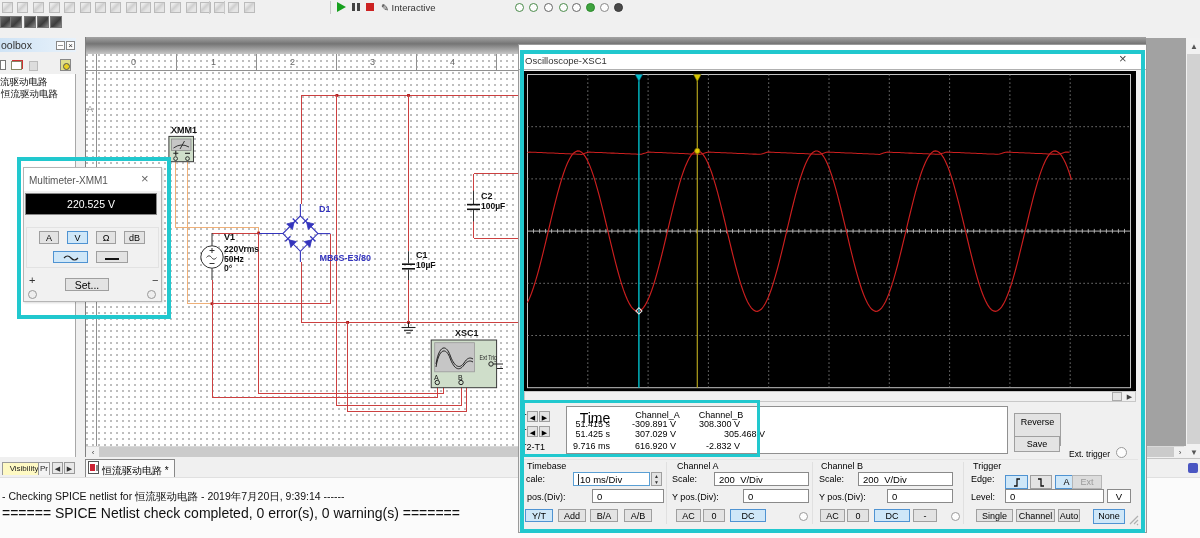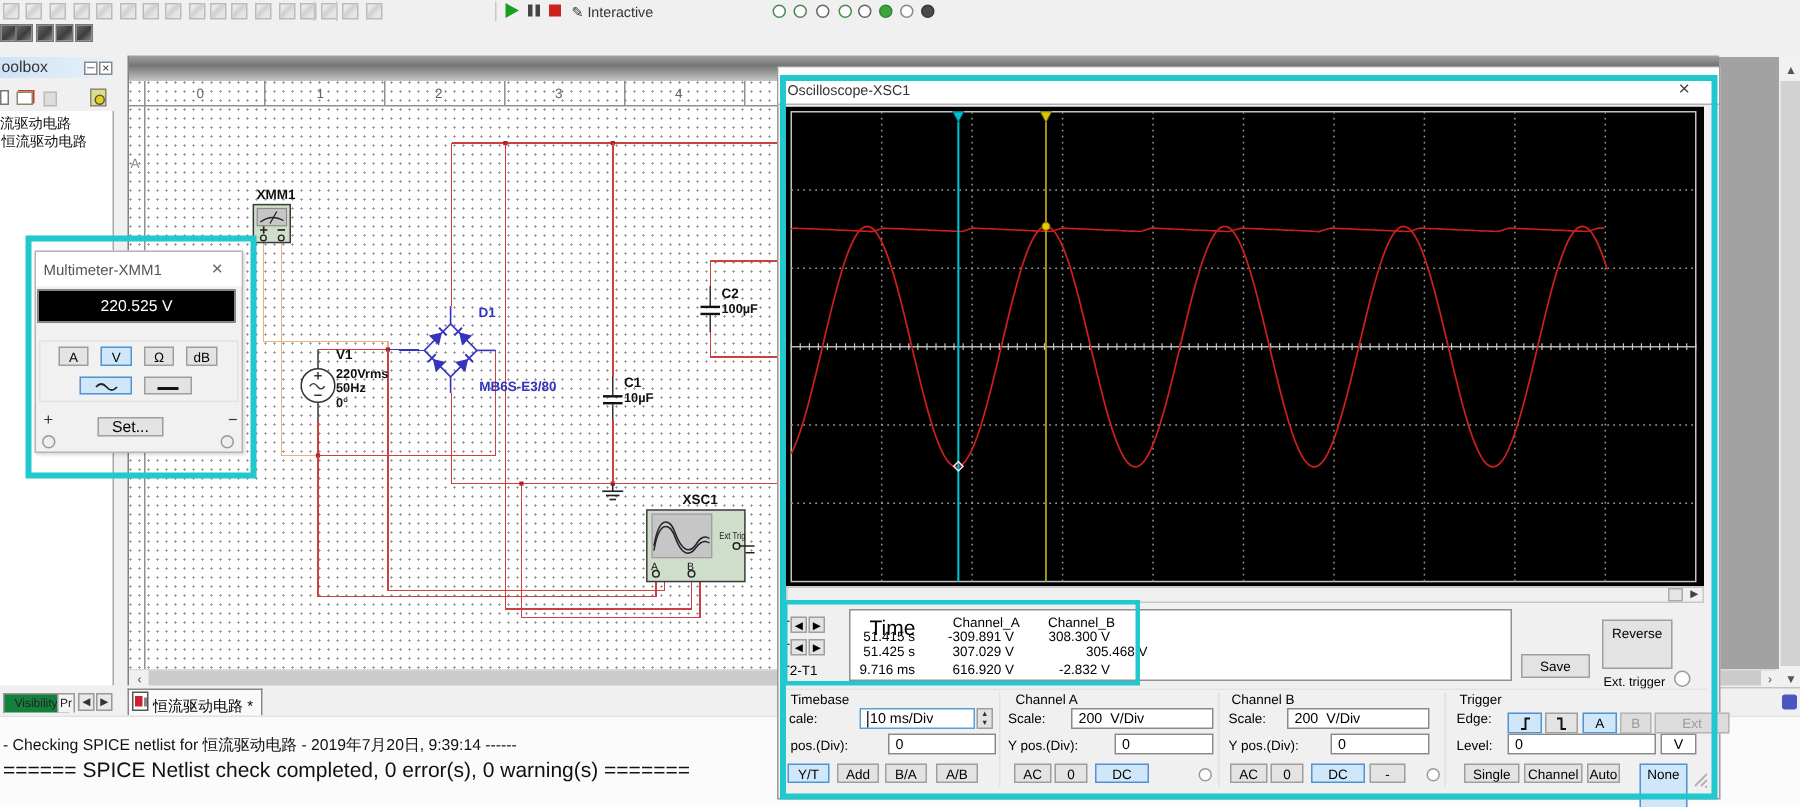--- a/index.html
+++ b/index.html
@@ -290,7 +290,7 @@
 <div class="abs" style="left:520px;top:441px;width:90px;text-align:right;font-size:9px;color:#000;z-index:10">9.716 ms</div>
 <div class="abs" style="left:586px;top:441px;width:90px;text-align:right;font-size:9px;color:#000;z-index:10">616.920 V</div>
 <div class="abs" style="left:650px;top:441px;width:90px;text-align:right;font-size:9px;color:#000;z-index:10">-2.832 V</div>
-<div class="btn" style="left:1068px;top:413px;width:47px;height:33px;z-index:10;line-height:14px">Reverse</div>
+<div class="btn" style="left:1014px;top:413px;width:47px;height:33px;z-index:10;line-height:14px">Reverse</div>
 <div class="btn" style="left:1014px;top:436px;width:46px;height:16px;z-index:10;line-height:13px">Save</div>
 <div class="abs" style="left:1069px;top:449px;font-size:8.5px;color:#000;z-index:10">Ext. trigger</div>
 <div class="radio" style="left:1116px;top:447px;z-index:10;width:11px;height:11px"></div>

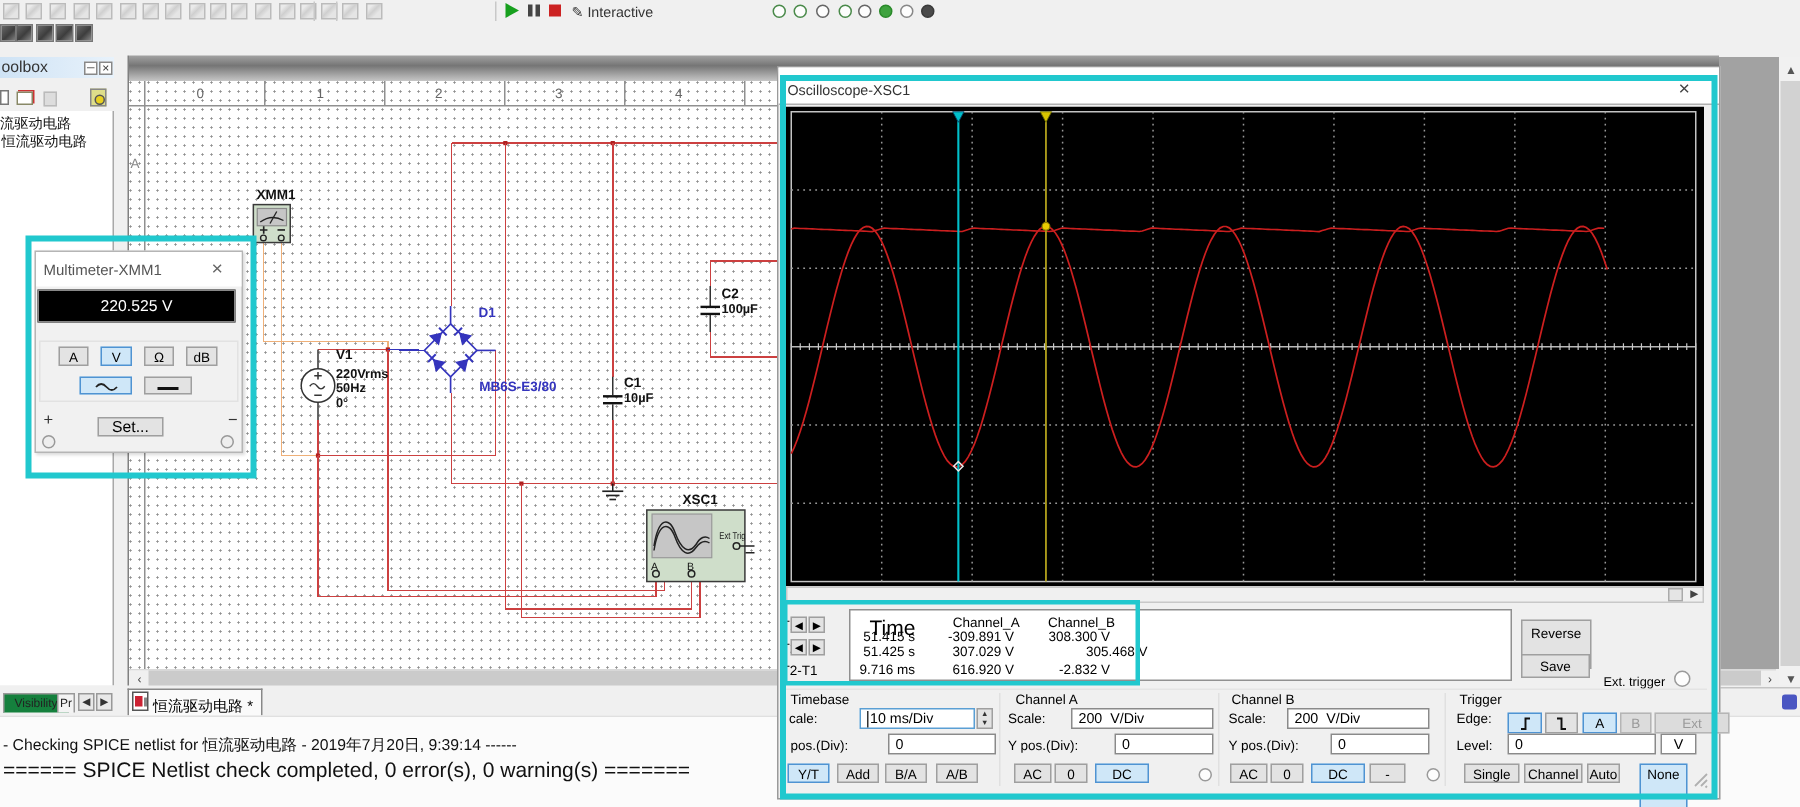--- a/index.html
+++ b/index.html
@@ -97,7 +97,7 @@
 <div class="abs" style="left:1146px;top:458px;width:54px;height:1px;background:#c4c4c4;z-index:2"></div>
 <div class="abs" style="left:1188px;top:463px;width:10px;height:10px;background:#4a56c2;border-radius:2px;z-index:2"></div>
 <div class="abs" style="left:0;top:457px;width:1200px;height:20px;background:#f0f0f0"></div>
-<div class="abs" style="left:2px;top:462px;width:44px;height:13px;background:#15803d;border:1px solid #999;border-bottom:none;font-size:8px;line-height:12px;text-align:center;color:#222">Visibility</div>
+<div class="abs" style="left:2px;top:462px;width:44px;height:13px;background:#fef9c3;border:1px solid #999;border-bottom:none;font-size:8px;line-height:12px;text-align:center;color:#222">Visibility</div>
 <div class="abs" style="left:38px;top:462px;width:12px;height:13px;background:#f3f3f3;border:1px solid #999;border-bottom:none;font-size:8px;line-height:12px;text-align:center;color:#222">Pr</div>
 <div class="abs" style="left:52px;top:462px;width:11px;height:12px;background:#e8e8e8;border:1px solid #999;font-size:7px;line-height:11px;text-align:center;color:#333">◀</div>
 <div class="abs" style="left:64px;top:462px;width:11px;height:12px;background:#e8e8e8;border:1px solid #999;font-size:7px;line-height:11px;text-align:center;color:#333">▶</div>

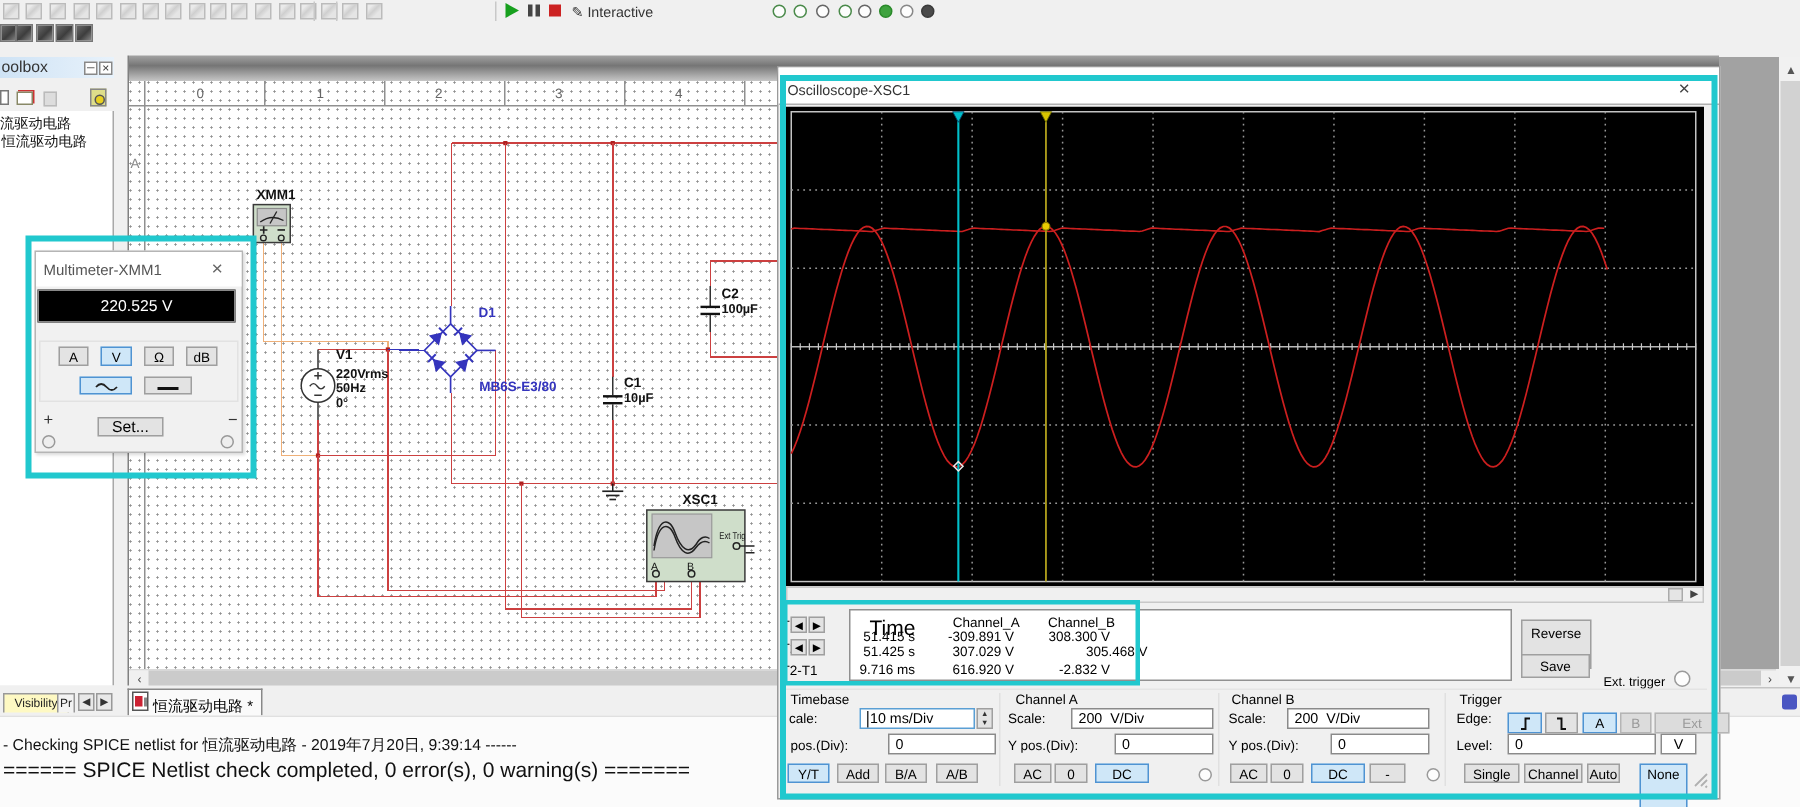--- a/index.html
+++ b/index.html
@@ -333,7 +333,7 @@
     </svg></div>
 <div class="btn sel" style="left:1055px;top:475px;width:23px;height:14px;z-index:10">A</div>
 <div class="btn dis" style="left:1080px;top:475px;width:21px;height:14px;z-index:10">B</div>
-<div class="btn dis" style="left:1103px;top:475px;width:50px;height:14px;z-index:10">Ext</div>
+<div class="btn dis" style="left:1072px;top:475px;width:30px;height:14px;z-index:10">Ext</div>
 <div class="lbl" style="left:971px;top:492px;z-index:10">Level:</div>
 <div class="fld" style="left:1005px;top:489px;width:99px;height:14px;z-index:10">0</div>
 <div class="fld" style="left:1107px;top:489px;width:24px;height:14px;z-index:10;text-align:center;padding-left:0">V</div>

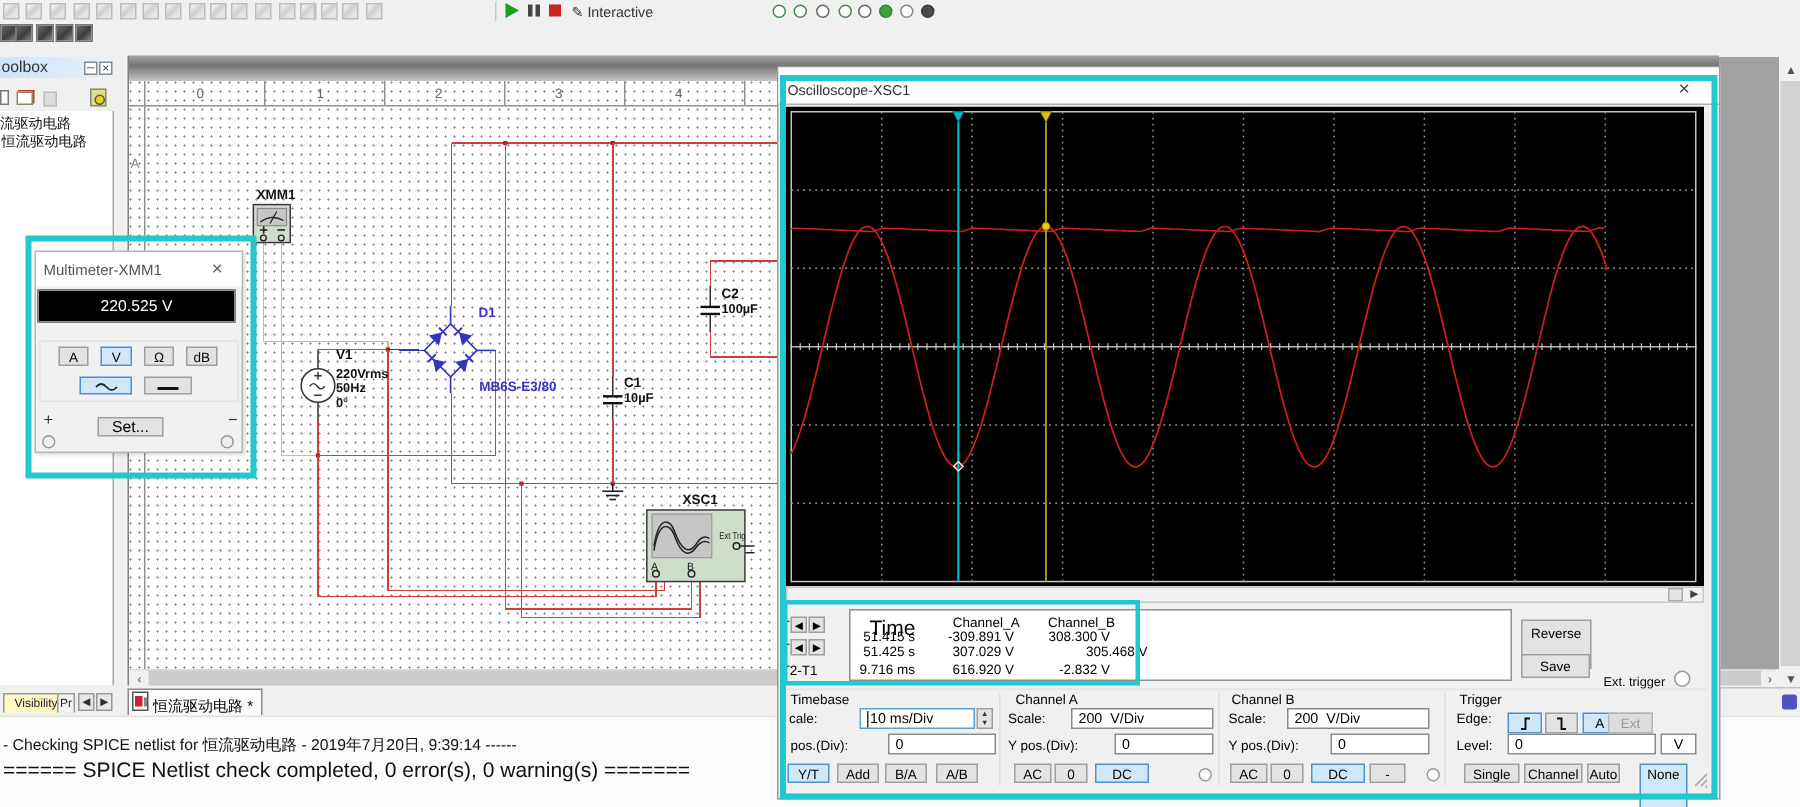--- a/index.html
+++ b/index.html
@@ -340,7 +340,7 @@
 <div class="btn" style="left:976px;top:509px;width:37px;height:13px;z-index:10">Single</div>
 <div class="btn" style="left:1016px;top:509px;width:39px;height:13px;z-index:10">Channel</div>
 <div class="btn" style="left:1058px;top:509px;width:22px;height:13px;z-index:10">Auto</div>
-<div class="btn sel" style="left:1093px;top:509px;width:32px;height:30px;z-index:10">None</div>
+<div class="btn sel" style="left:1093px;top:509px;width:32px;height:15px;z-index:10">None</div>
 <svg class="abs" style="left:1128px;top:514px;z-index:10" width="12" height="12">
     <path d="M10 2 L2 10 M10 6 L6 10 M10 10 L9 11" stroke="#b0b0b0" stroke-width="1.2" fill="none"></path>
   </svg>

